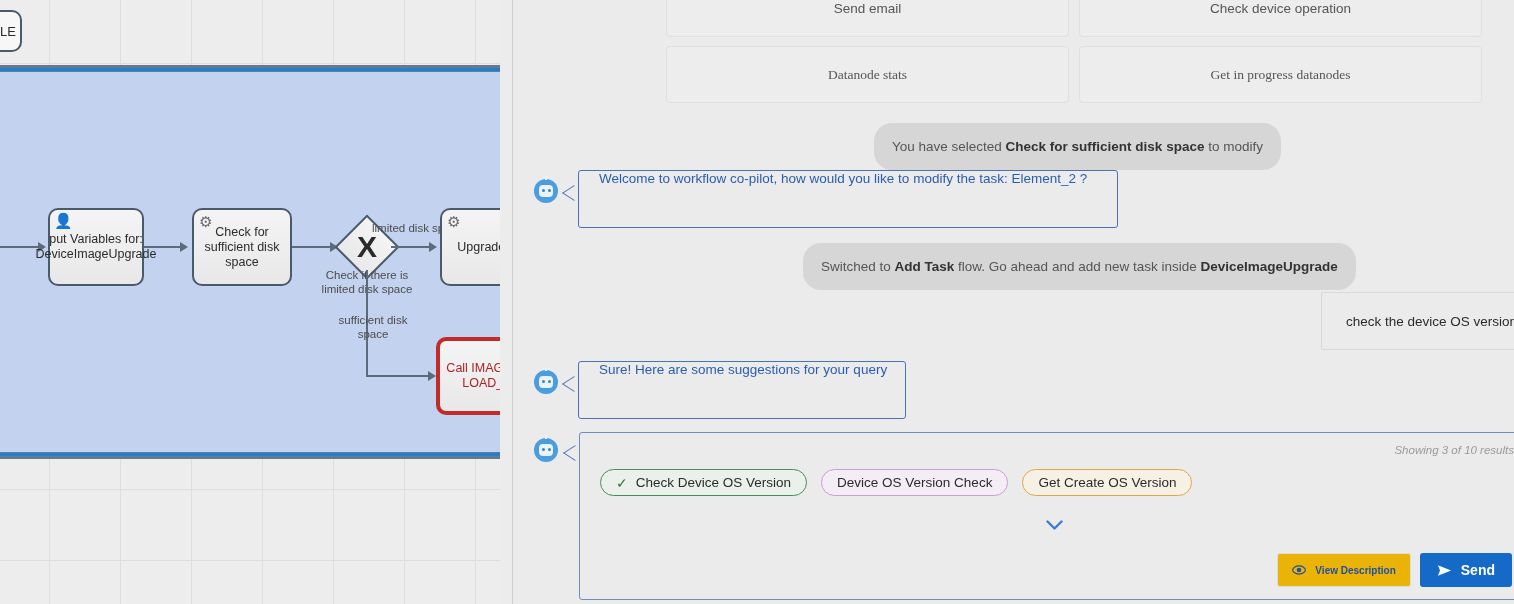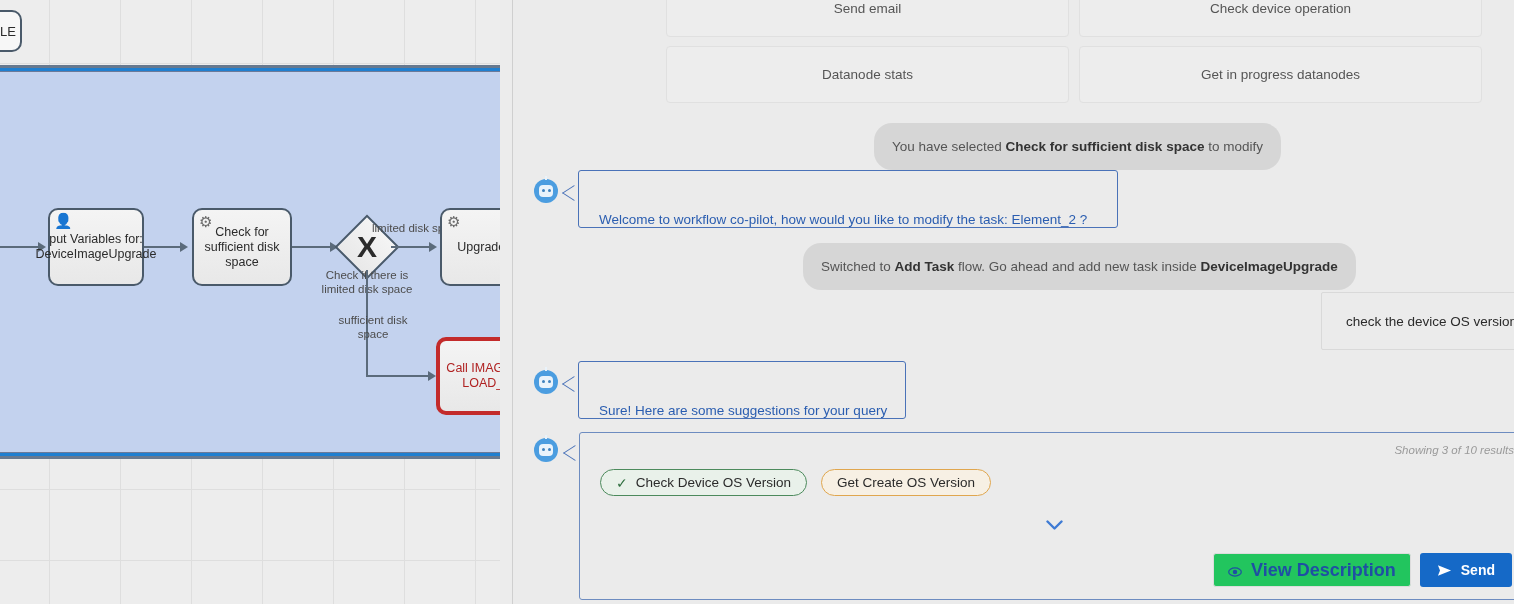--- a/index.html
+++ b/index.html
@@ -118,7 +118,7 @@
     display: flex; align-items: center; justify-content: center;
     font-size: 13.5px; color: #555;
   }
-  .tile.short { height: 57px; }
+  .tile.short { height: 57px; font-family: Liberation Serif, serif; }
 
   .sys-bubble {
     position: absolute;

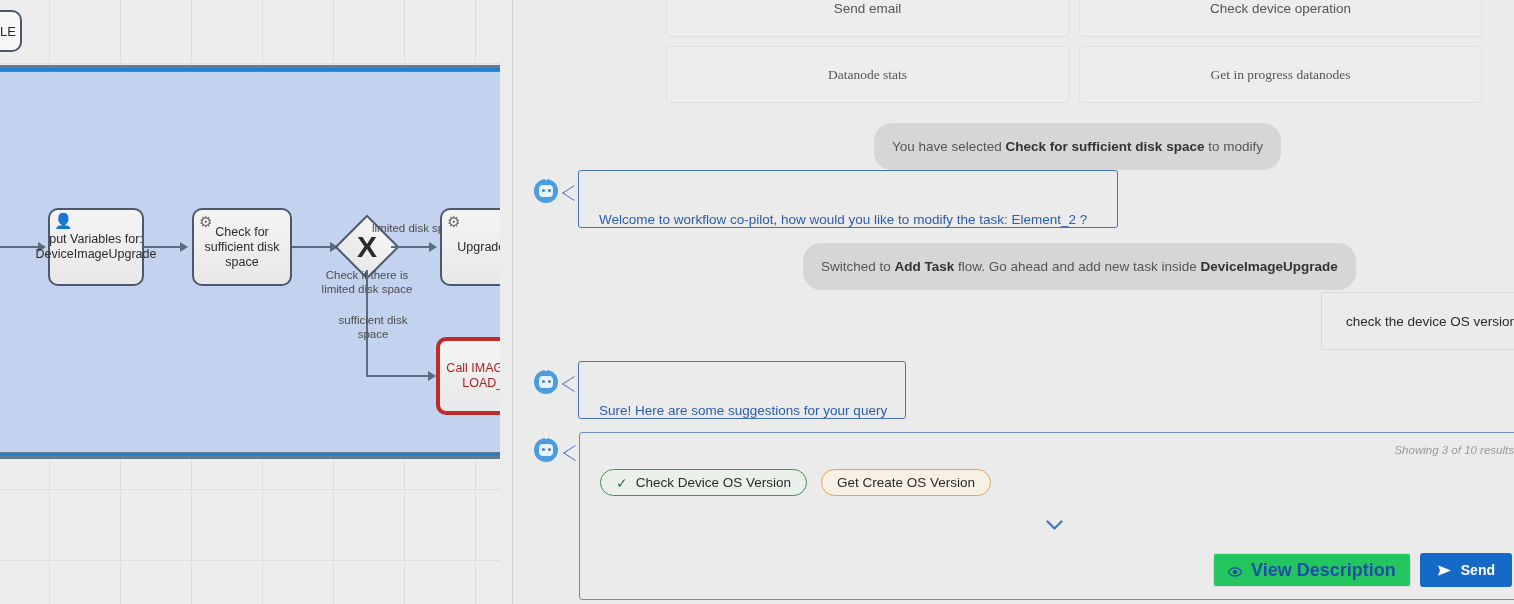--- a/index.html
+++ b/index.html
@@ -162,7 +162,7 @@
     border-radius: 3px;
     color: #2a5db0;
     font-size: 13.5px;
-    display: flex; align-items: flex-end;
+    display: flex; align-items: flex-start;
     padding-left: 20px;
   }
   .bot-tail {

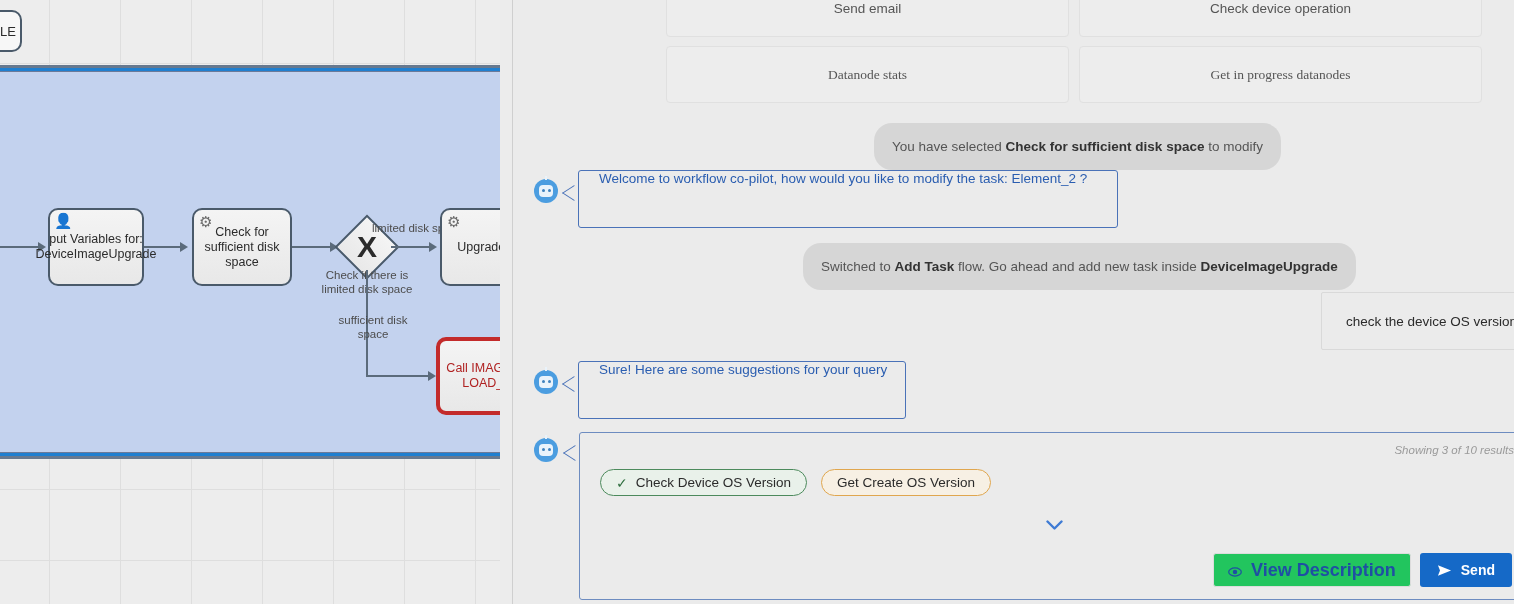--- a/index.html
+++ b/index.html
@@ -366,6 +366,9 @@
         <div class="chip chip-0">
           <span class="tick">✓</span>
           <span>Check Device OS Version</span>
+        </div>
+        <div class="chip chip-1">
+          <span>Device OS Version Check</span>
         </div>
         <div class="chip chip-2">
           <span>Get Create OS Version</span>

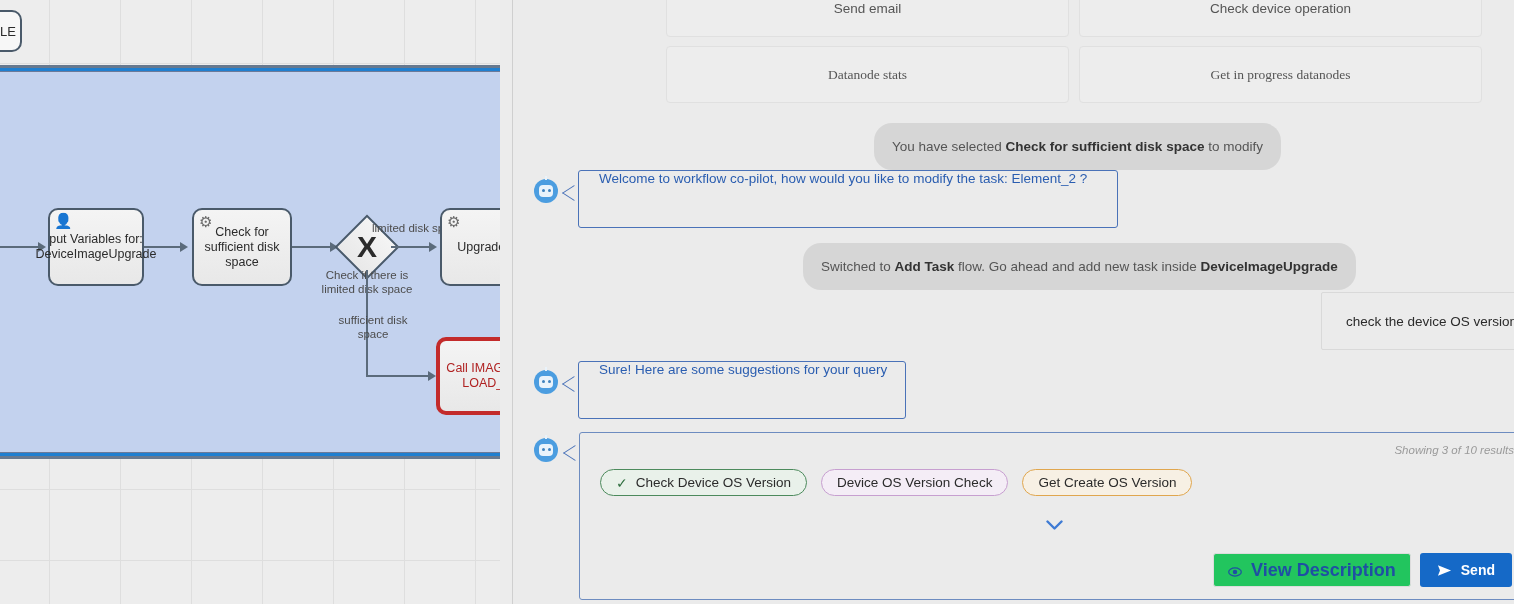--- a/index.html
+++ b/index.html
@@ -229,12 +229,12 @@
     display: flex; align-items: center; gap: 9px;
   }
   #view-description-button {
-    background: #22c55e;
+    background: #eab308;
     border: 1px solid #dcdcdc;
     border-radius: 3px;
     height: 34px; padding: 0 14px;
     display: flex; align-items: center; gap: 9px;
-    font-size: 18px; font-weight: 700; color: #1f4fa3;
+    font-size: 10px; font-weight: 700; color: #1f4fa3;
     cursor: pointer;
   }
   #send-button {

